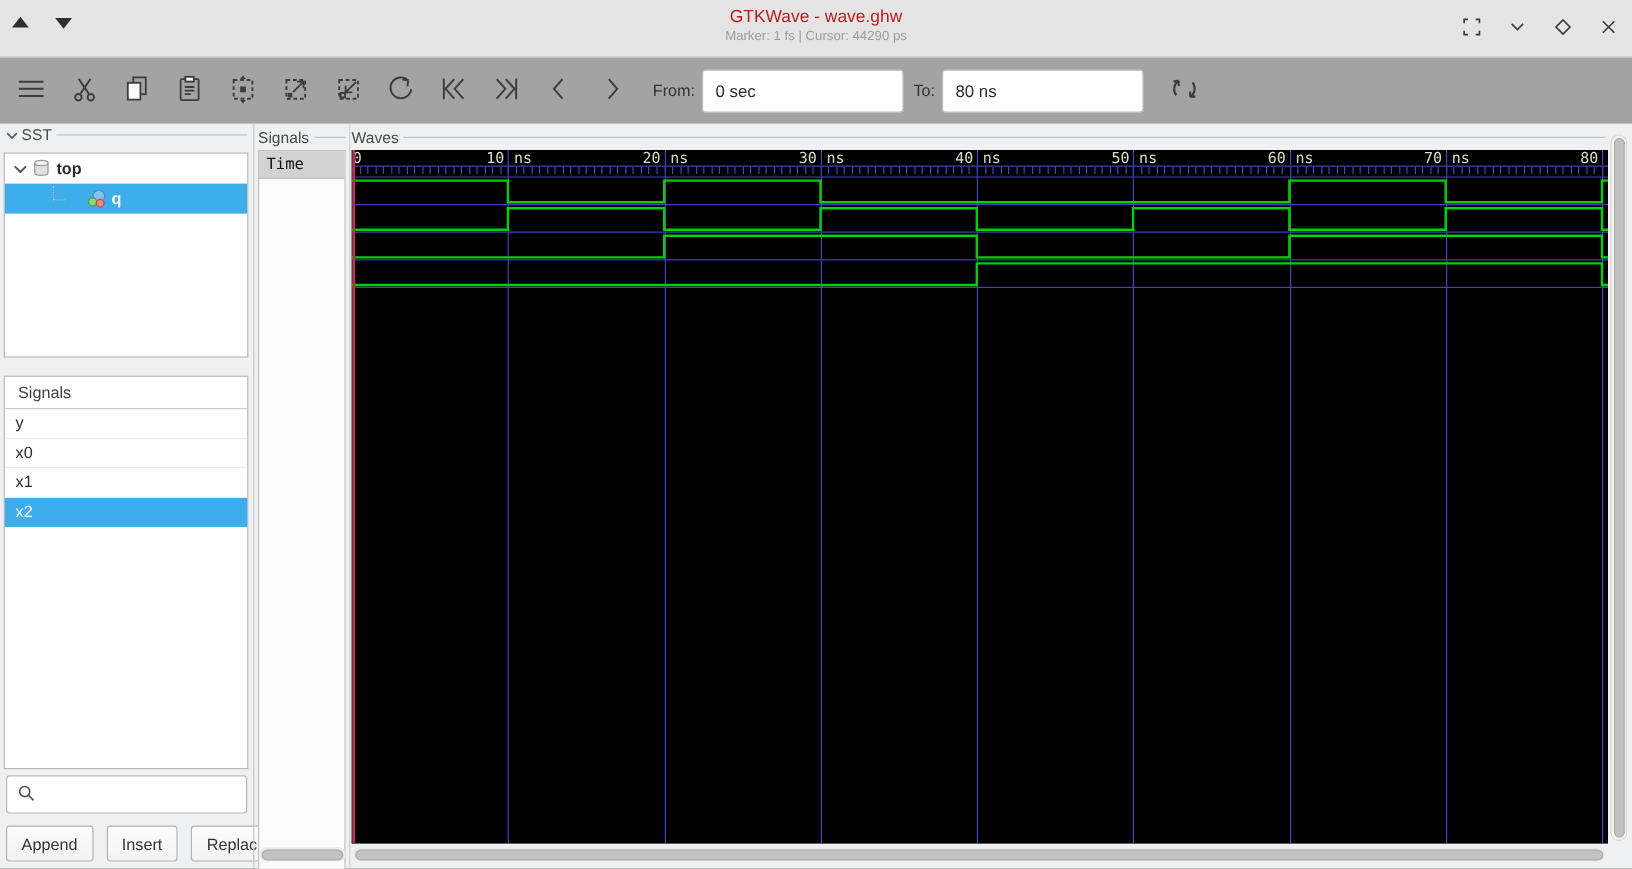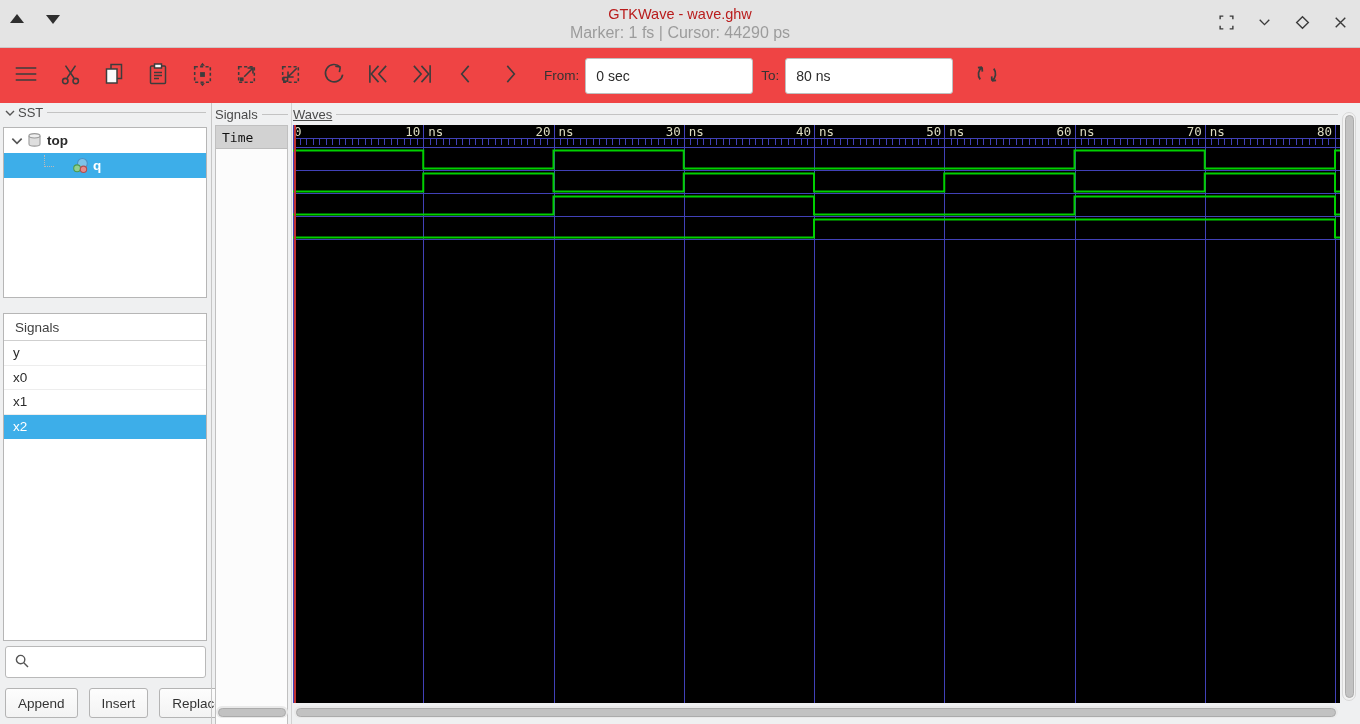--- a/index.html
+++ b/index.html
@@ -14,7 +14,7 @@
   .tri-down { border-left:7px solid transparent; border-right:7px solid transparent; border-top:9px solid #2e2e2e; margin-top:1px;}
   .tb-center { position:absolute; left:0; right:0; top:6px; text-align:center; }
   .tb-title { font-size:14.5px; color:#b91c1c; }
-  .tb-sub { font-size:16px; color:#9c9c9c; margin-top:2px; }
+  .tb-sub { font-size:11px; color:#9c9c9c; margin-top:2px; }
   .tb-controls { position:absolute; right:8px; top:12px; display:flex; gap:14px; align-items:center; }
   .winbtn { width:24px; height:24px; display:flex; align-items:center; justify-content:center; }
   .winbtn svg { stroke:#3a3a3a; fill:none; stroke-width:1.3; }

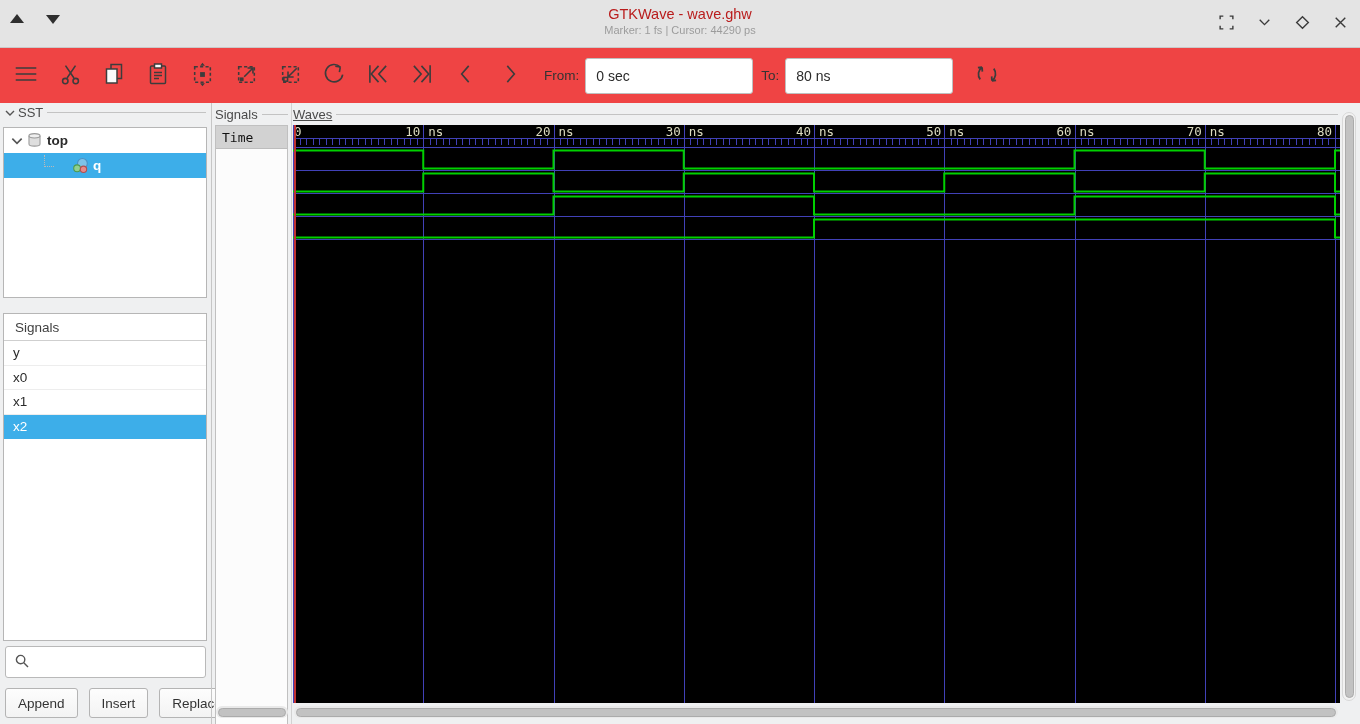--- a/index.html
+++ b/index.html
@@ -20,7 +20,7 @@
   .winbtn svg { stroke:#3a3a3a; fill:none; stroke-width:1.3; }
 
   
-  .toolbar { position:absolute; left:0; top:48px; width:1360px; height:55px; background:#ef4444; display:flex; align-items:center; }
+  .toolbar { position:absolute; left:0; top:48px; width:1360px; height:55px; background:#a3a3a3; display:flex; align-items:center; }
   .tbtn { width:44px; height:40px; display:flex; align-items:center; justify-content:center; flex:0 0 auto; }
   .tbtn svg { stroke:#3c3c3c; fill:none; stroke-width:1.5; }
   #toolbar-icons { display:flex; margin-left:4px; }

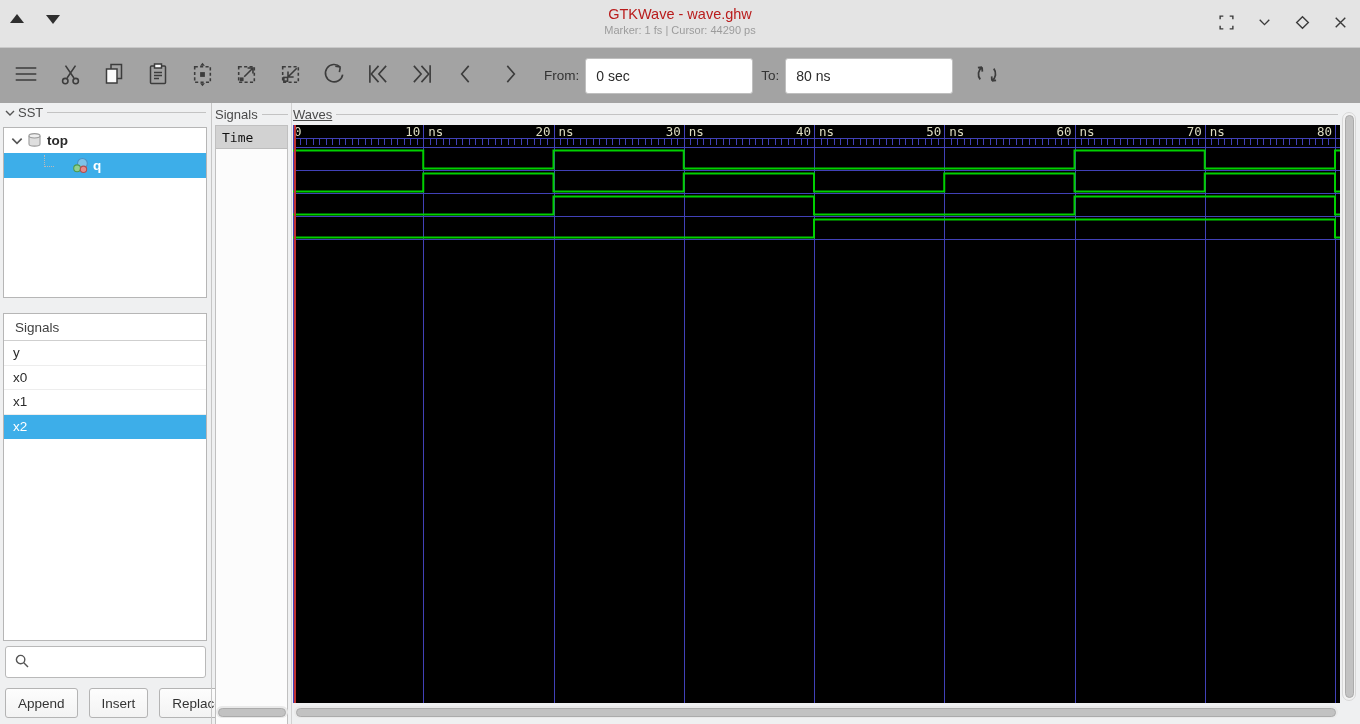--- a/index.html
+++ b/index.html
@@ -270,7 +270,7 @@
     <div class="thumb"></div>
   </div>
 
-<div class="frame-label" style="left:293px; top:107px; width:1045px;text-decoration:underline;">
+<div class="frame-label" style="left:293px; top:107px; width:1045px;">
   <span>Waves</span>
   <span class="line"></span>
 </div>

